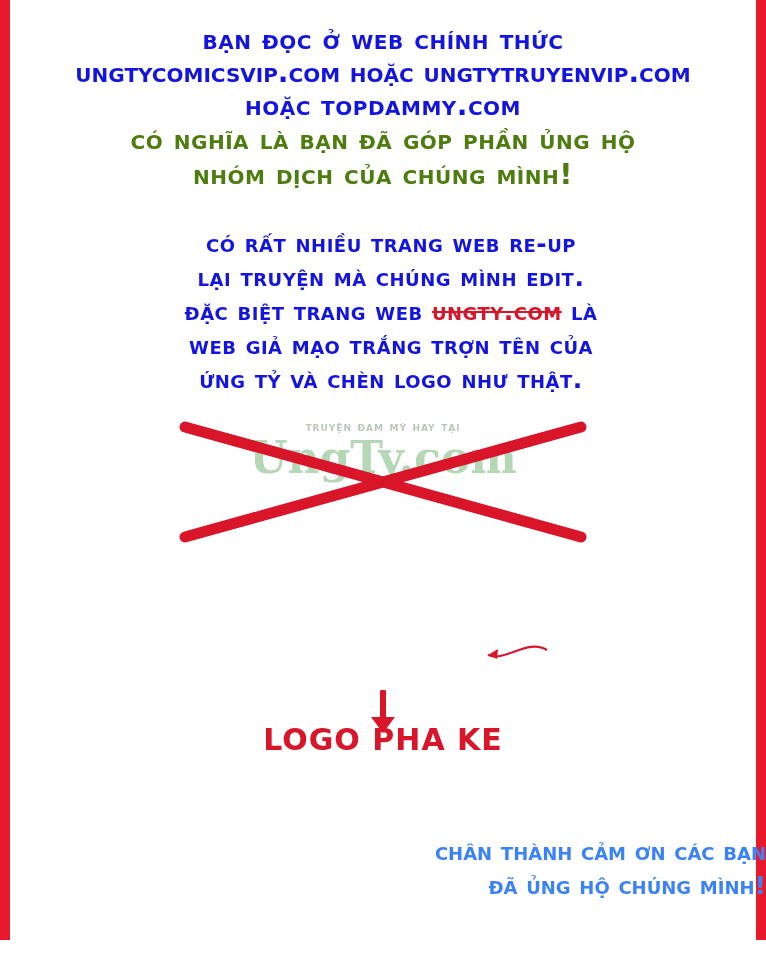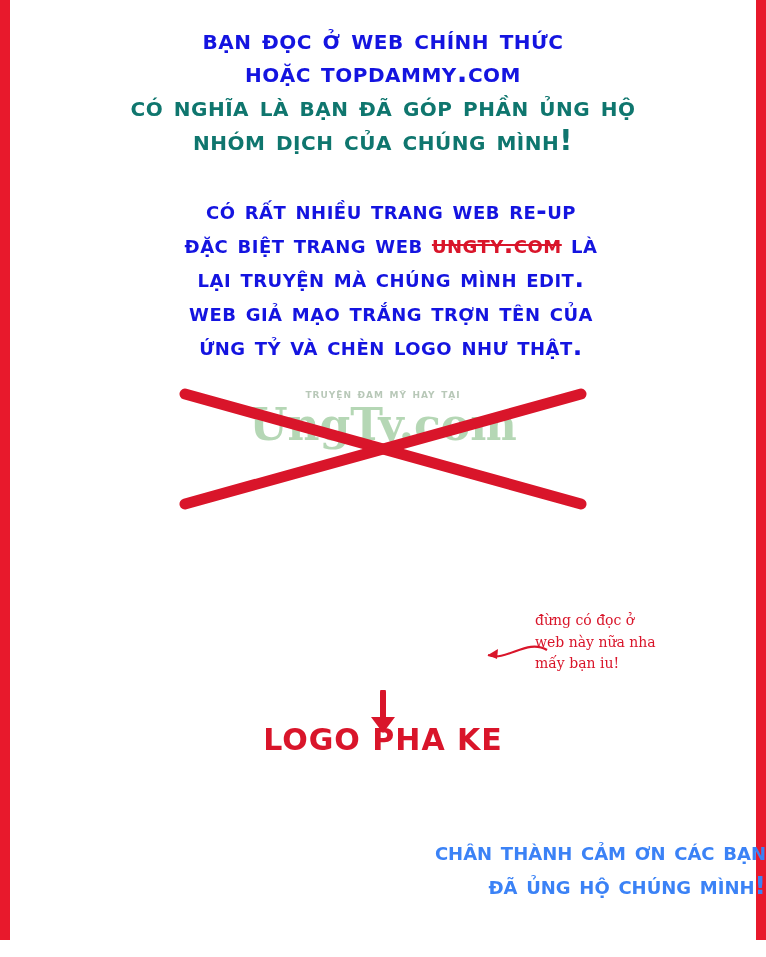--- a/index.html
+++ b/index.html
@@ -186,6 +186,7 @@
 
     <div class="block headline">
       <span class="ln ln1">Bạn đọc ở web chính thức</span>
+      <span class="ln ln2">ungtycomicsvip.com hoặc ungtytruyenvip.com</span>
       <span class="ln ln3">hoặc topdammy.com</span>
       <span class="ln ln4">có nghĩa là bạn đã góp phần ủng hộ</span>
       <span class="ln ln5">nhóm dịch của chúng mình!</span>

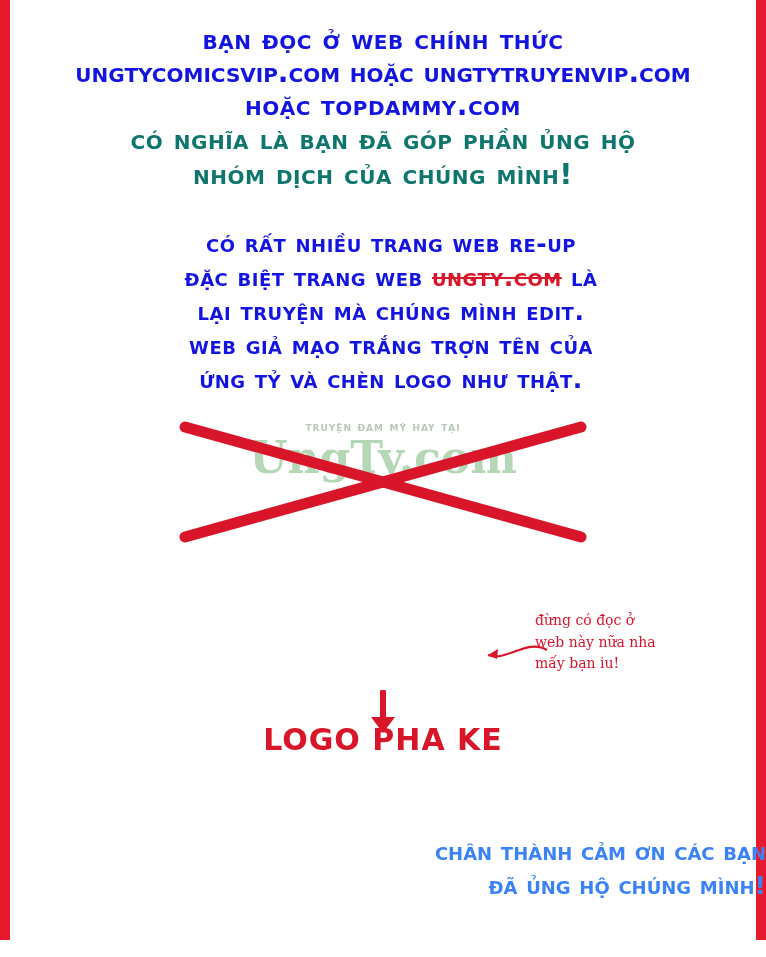--- a/index.html
+++ b/index.html
@@ -58,7 +58,7 @@
   .headline .ln2 { font-size: 28px; letter-spacing: 0px; }
   .headline .ln3 { font-size: 28px; }
   .headline .ln4,
-  .headline .ln5 { font-size: 29px; color: #0f766e; }
+  .headline .ln5 { font-size: 29px; color: #4d7c0f; }
 
   .sub1 {
     margin-top: 34px;

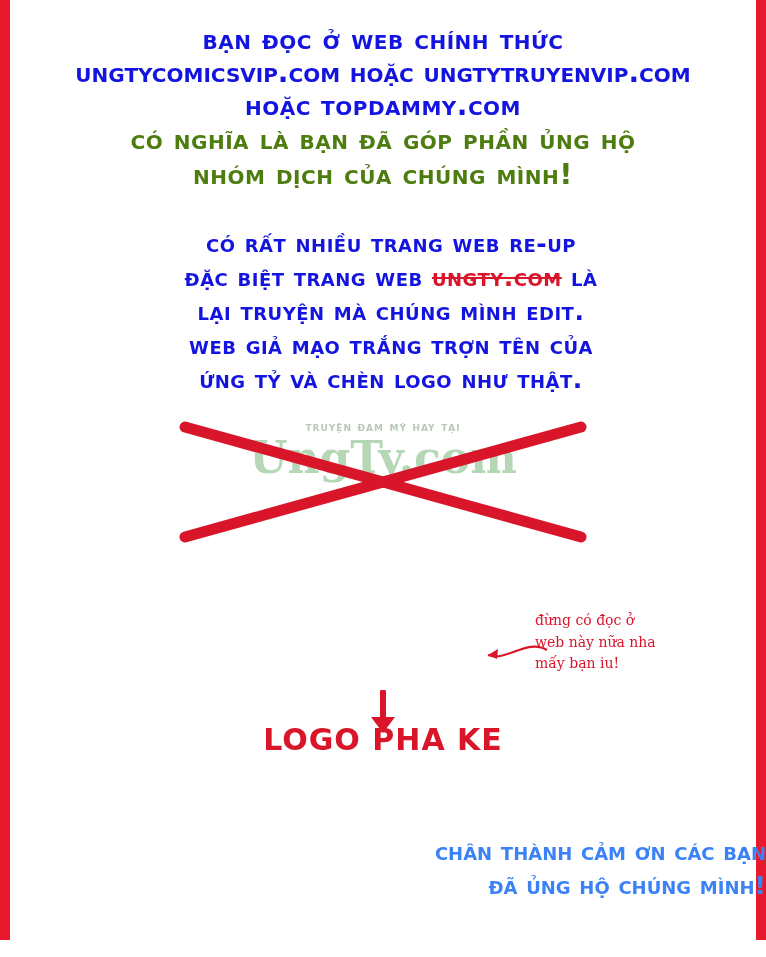--- a/index.html
+++ b/index.html
@@ -195,8 +195,8 @@
 
     <div class="block sub2">
       <span class="ln">Có rất nhiều trang web re-up</span>
+      <span class="ln">lại truyện mà chúng mình edit.</span>
       <span class="ln"><span>Đặc biệt trang web </span><span class="strike">ungty.com</span><span> là</span></span>
-      <span class="ln">lại truyện mà chúng mình edit.</span>
       <span class="ln">web giả mạo trắng trợn tên của</span>
       <span class="ln">ứng tỷ và chèn logo như thật.</span>
     </div>

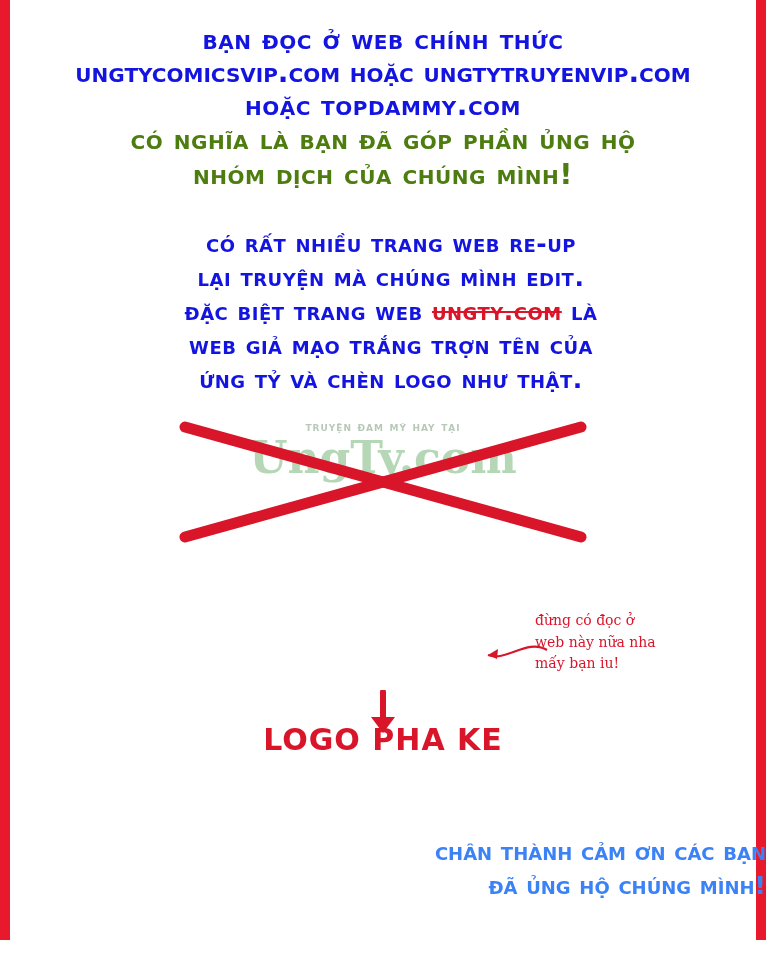--- a/index.html
+++ b/index.html
@@ -220,11 +220,6 @@
     <path d="M6 19 L 16 13 L 15 23 Z" fill="#d9152a"></path>
   </svg>
 
-  <div class="note">
-    <span class="ln">đừng có đọc ở</span>
-    <span class="ln">web này nữa nha</span>
-    <span class="ln">mấy bạn iu!</span>
-  </div>
 
   <svg class="arrow-down" width="40" height="45" viewBox="0 0 40 45">
     <line x1="20" y1="2" x2="20" y2="30" stroke="#d9152a" stroke-width="6" stroke-linecap="round"></line>

